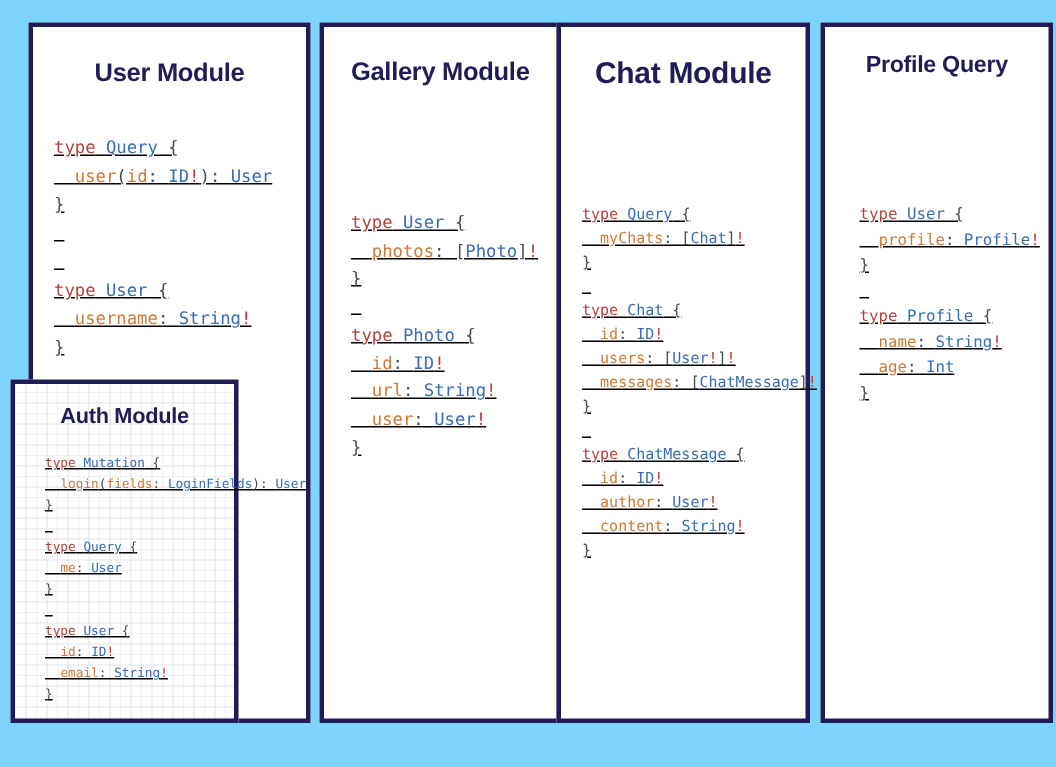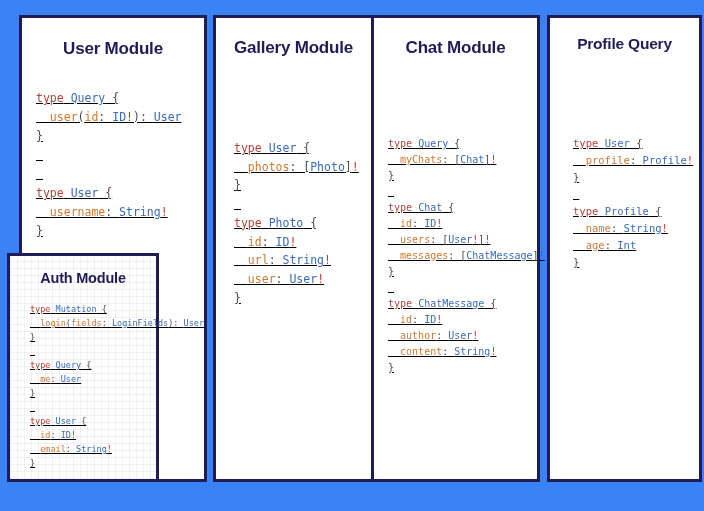--- a/index.html
+++ b/index.html
@@ -4,7 +4,7 @@
 <style>
   html,body{margin:0;padding:0;background:#ffffff;}
   #canvas{
-    position:relative;width:704px;height:511px;background:#3b82f6;
+    position:relative;width:704px;height:511px;background:#7dd3fc;
     font-family:"Liberation Sans",sans-serif;overflow:hidden;
   }
   .module{

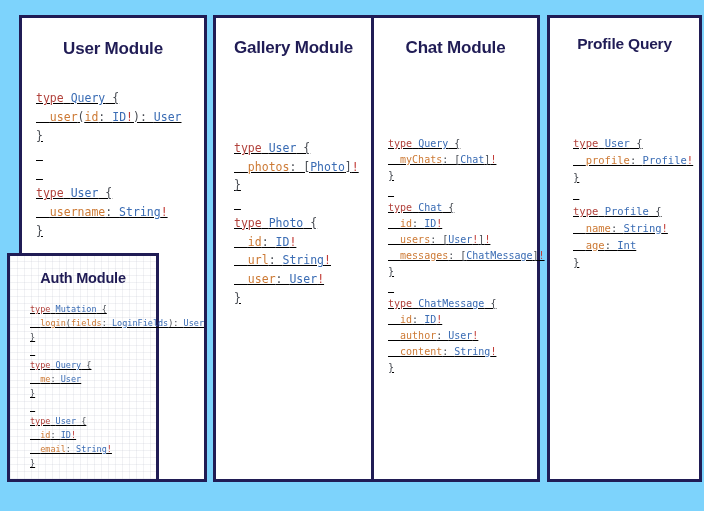--- a/index.html
+++ b/index.html
@@ -42,7 +42,7 @@
   #box-user    .module-title{padding-top:21px;font-size:17px;}
   #box-auth    .module-title{padding-top:14px;font-size:14.5px;}
   #box-gallery .module-title{padding-top:20px;font-size:17px;}
-  #box-chat    .module-title{padding-top:20px;font-size:17px;}
+  #box-chat    .module-title{padding-top:20px;font-size:20px;}
   #box-profile .module-title{padding-top:17px;font-size:15.5px;}
 
   

